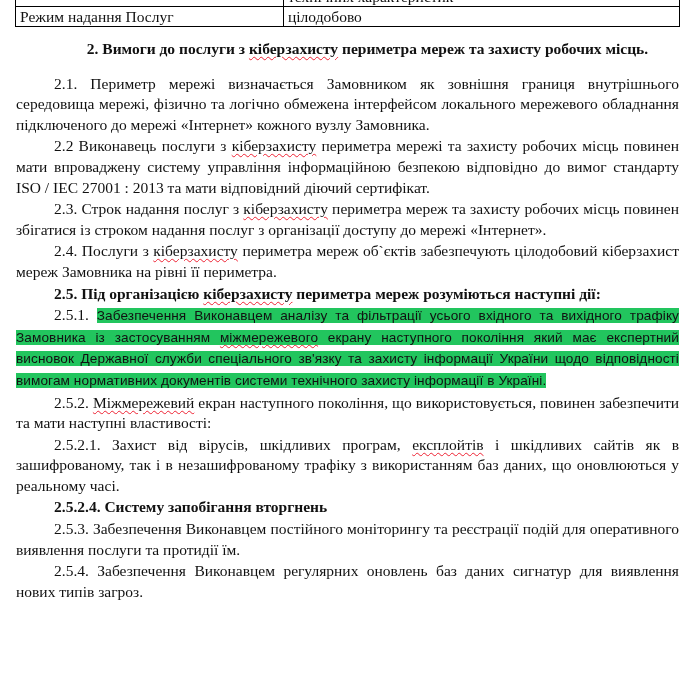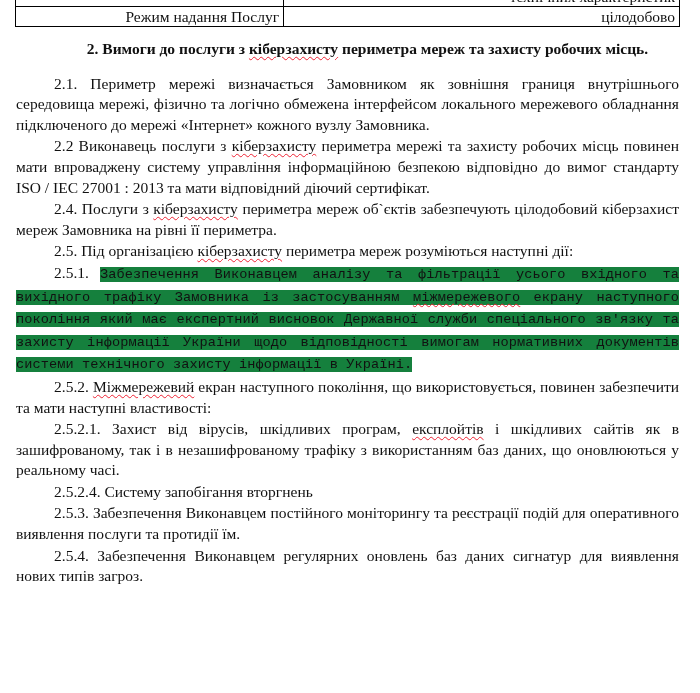--- a/index.html
+++ b/index.html
@@ -7,7 +7,7 @@
          font-family: "Liberation Serif", "DejaVu Serif", serif; color: #111; }
   .page { position: absolute; left: 15px; top: -14px; width: 665px; }
   table.spec { border-collapse: collapse; width: 665px; font-size: 15.5px; }
-  table.spec td { border: 1.5px solid #000; padding: 0 4px; height: 19px; line-height: 19px; vertical-align: top; text-align: right; }
+  table.spec td { border: 1.5px solid #000; padding: 0 4px; height: 19px; line-height: 19px; vertical-align: top; }
   table.spec td.c1 { width: 259px; }
   .heading { font-weight: bold; font-size: 15.5px; text-align: center; margin: 12px 0 14px 0; line-height: 20.6px; padding-left: 40px; }
   p { margin: 1px; font-size: 15.5px; line-height: 20.6px; text-align: justify; text-indent: 38px; }

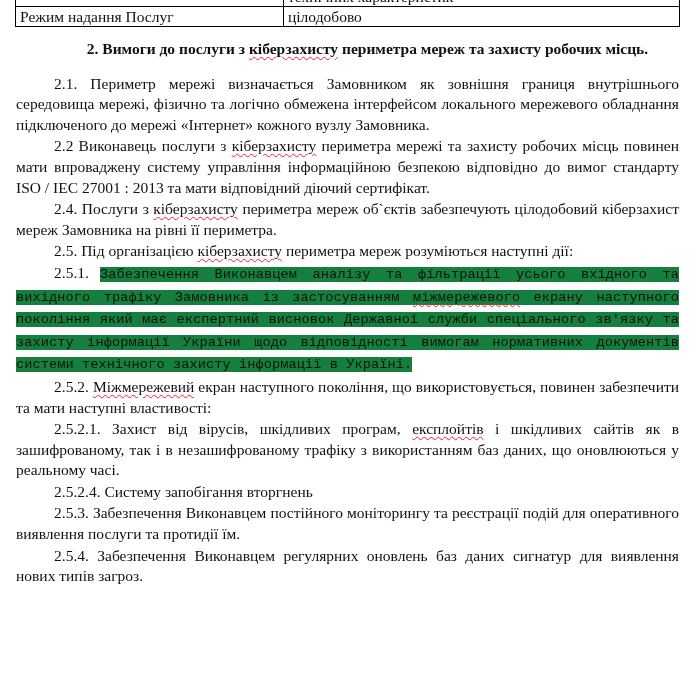--- a/index.html
+++ b/index.html
@@ -39,6 +39,7 @@
 
   <p><span>2.2 Виконавець послуги з </span><span class="sp">кіберзахисту</span><span> периметра мережі та захисту робочих місць повинен мати впроваджену систему управління інформаційною безпекою відповідно до вимог стандарту ISO / IEC 27001 : 2013 та мати відповідний діючий сертифікат.</span></p>
 
+  <p><span>2.3. Строк надання послуг з </span><span class="sp">кіберзахисту</span><span> периметра мереж та захисту робочих місць повинен збігатися із строком надання послуг з організації доступу до мережі «Інтернет».</span></p>
 
   <p><span>2.4. Послуги з </span><span class="sp">кіберзахисту</span><span> периметра мереж об`єктів забезпечують цілодобовий кіберзахист мереж Замовника на рівні її периметра.</span></p>
 

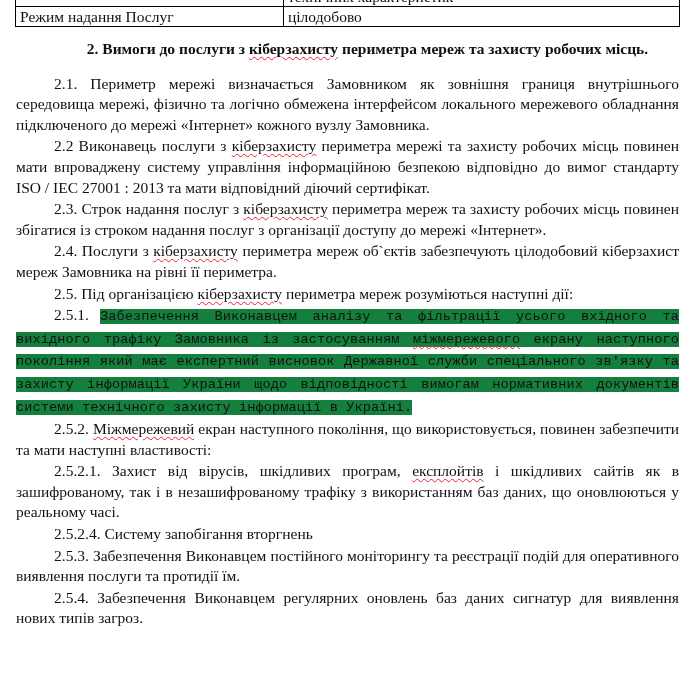--- a/index.html
+++ b/index.html
@@ -11,7 +11,7 @@
   table.spec td.c1 { width: 259px; }
   .heading { font-weight: bold; font-size: 15.5px; text-align: center; margin: 12px 0 14px 0; line-height: 20.6px; padding-left: 40px; }
   p { margin: 1px; font-size: 15.5px; line-height: 20.6px; text-align: justify; text-indent: 38px; }
-  p.last-short { text-align: left; }
+  p.last-short { text-align: left; font-weight: bold; }
   .sp { text-decoration: underline wavy #e23; text-decoration-thickness: 1px; text-underline-offset: 2px; }
   .hl { background: #15803d; font-family: Liberation Mono, monospace; font-size: 13.6px; letter-spacing: 0.1px; }
   p.hlp { line-height: 20.6px; }

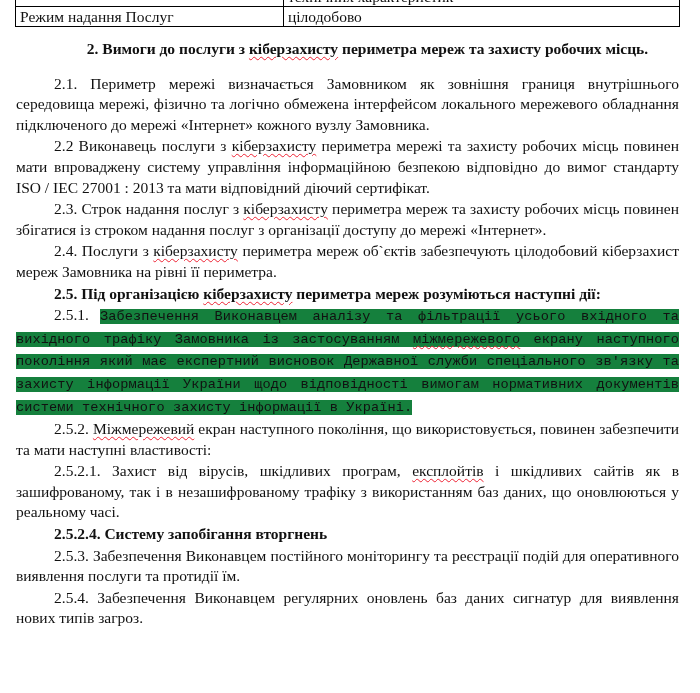--- a/index.html
+++ b/index.html
@@ -13,7 +13,7 @@
   p { margin: 1px; font-size: 15.5px; line-height: 20.6px; text-align: justify; text-indent: 38px; }
   p.last-short { text-align: left; font-weight: bold; }
   .sp { text-decoration: underline wavy #e23; text-decoration-thickness: 1px; text-underline-offset: 2px; }
-  .hl { background: #15803d; font-family: Liberation Mono, monospace; font-size: 13.6px; letter-spacing: 0.1px; }
+  .hl { background: #22c55e; font-family: Liberation Sans, sans-serif; font-size: 13.6px; letter-spacing: 0.1px; }
   p.hlp { line-height: 20.6px; }
 </style>
 </head>

